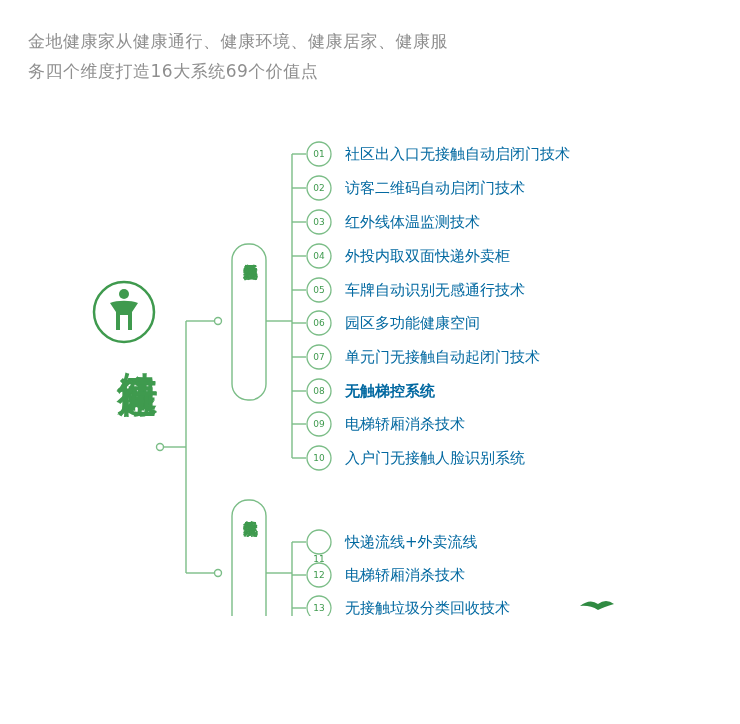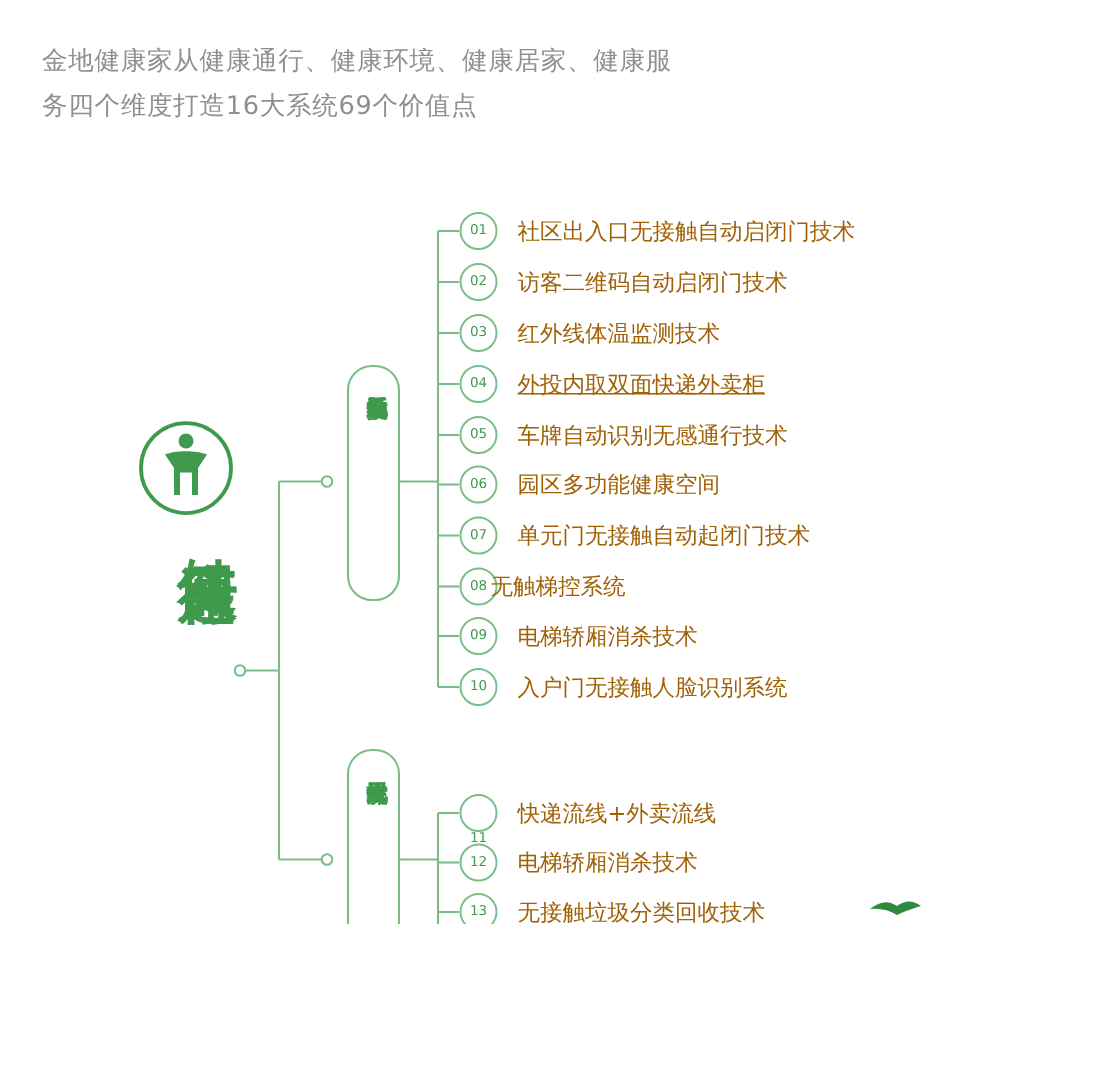--- a/index.html
+++ b/index.html
@@ -65,7 +65,7 @@
   }
   .leaf-label {
     position: absolute;
-    color: #a16207;
+    color: #0369a1;
     font-size: 15px;
     line-height: 18px;
     white-space: nowrap;

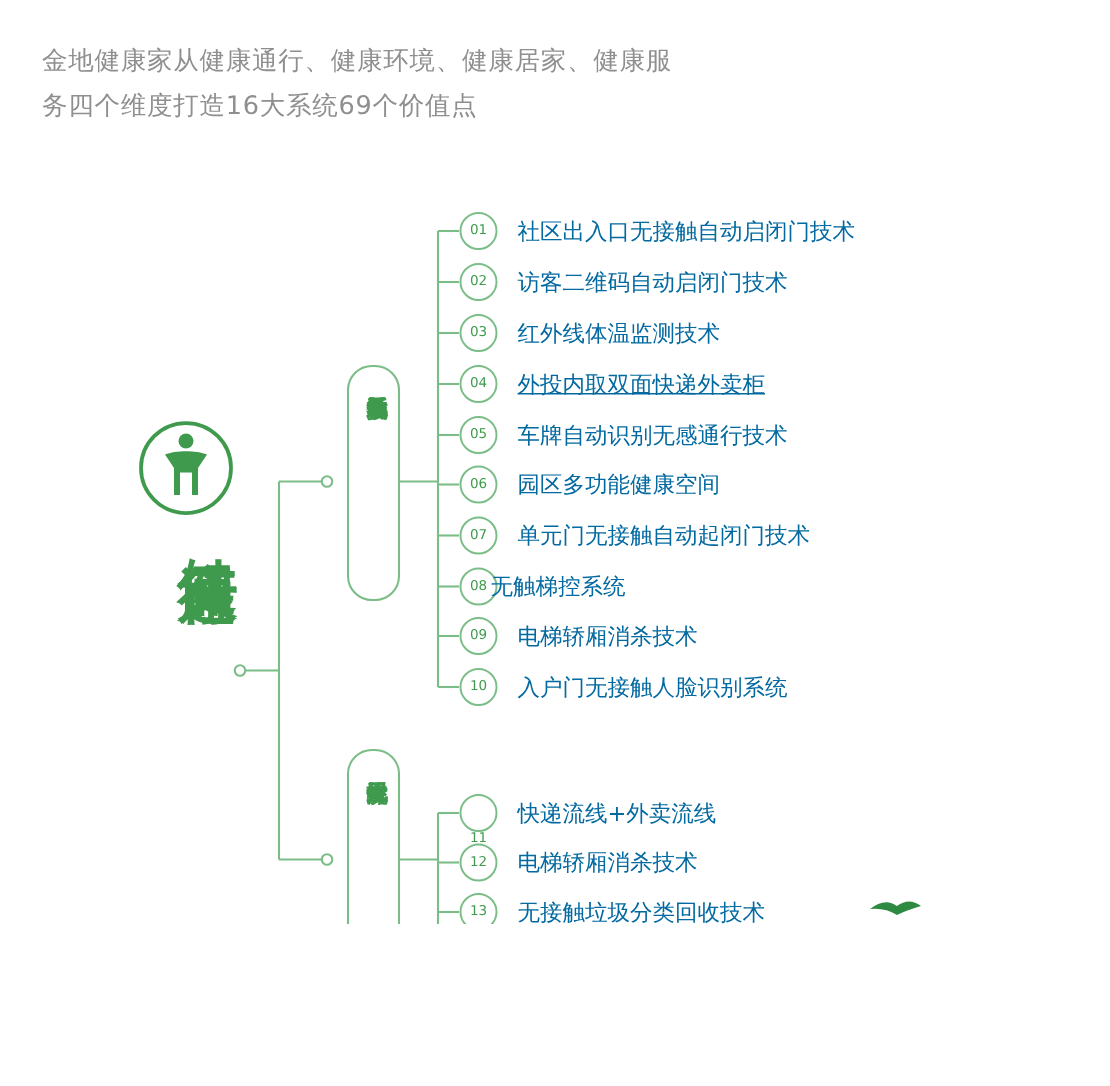--- a/index.html
+++ b/index.html
@@ -196,7 +196,7 @@
   <div class="leaf-label" style="left:345px; top:145px;">社区出入口无接触自动启闭门技术</div>
   <div class="leaf-label" style="left:345px; top:179px;">访客二维码自动启闭门技术</div>
   <div class="leaf-label" style="left:345px; top:213px;">红外线体温监测技术</div>
-  <div class="leaf-label" style="left:345px; top:247px;text-decoration:underline;">外投内取双面快递外卖柜</div>
+  <div class="leaf-label" style="left:345px; top:247px;">外投内取双面快递外卖柜</div>
   <div class="leaf-label" style="left:345px; top:281px;">车牌自动识别无感通行技术</div>
   <div class="leaf-label" style="left:345px; top:314px;">园区多功能健康空间</div>
   <div class="leaf-label" style="left:345px; top:348px;">单元门无接触自动起闭门技术</div>

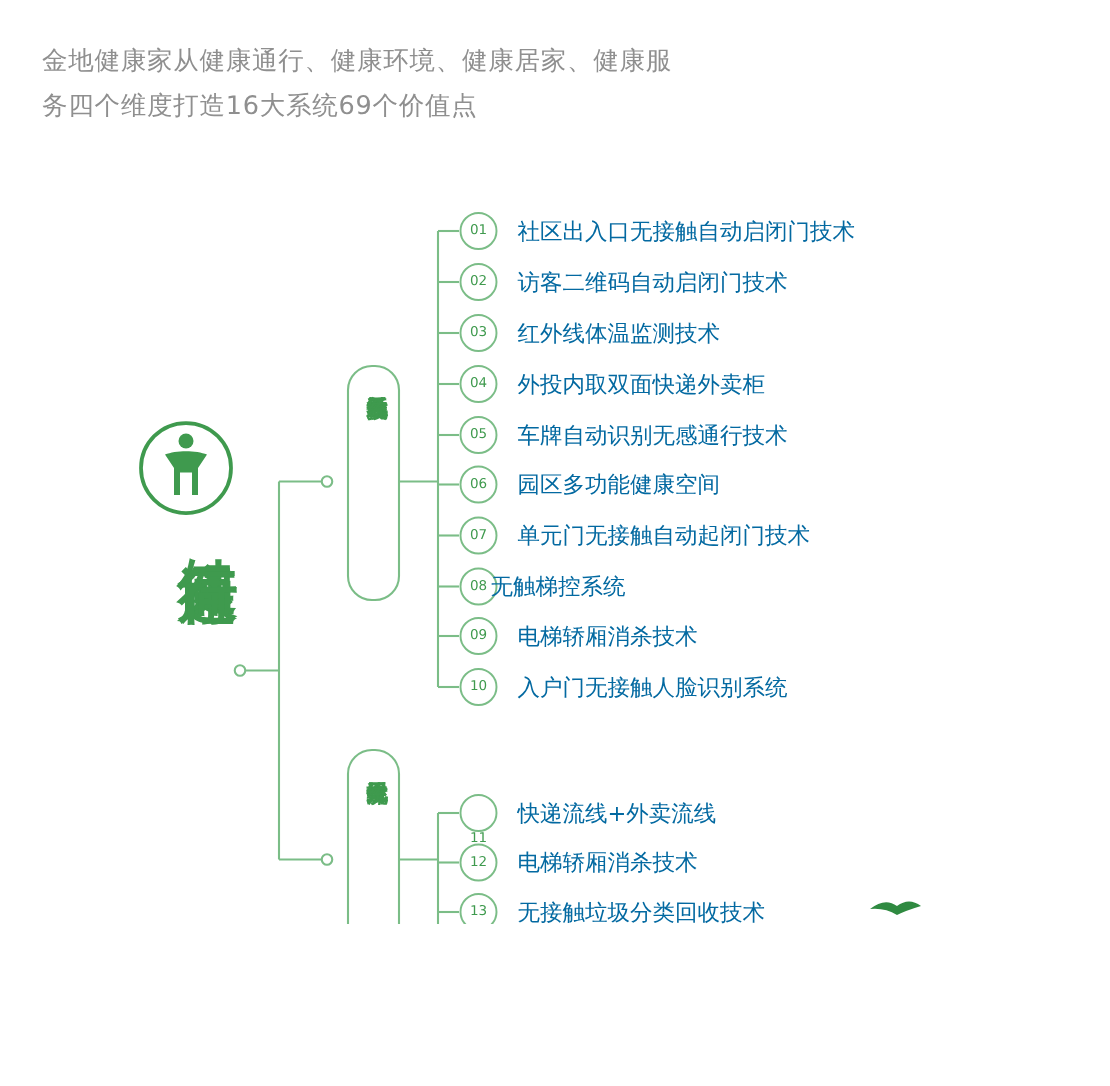--- a/index.html
+++ b/index.html
@@ -200,7 +200,7 @@
   <div class="leaf-label" style="left:345px; top:281px;">车牌自动识别无感通行技术</div>
   <div class="leaf-label" style="left:345px; top:314px;">园区多功能健康空间</div>
   <div class="leaf-label" style="left:345px; top:348px;">单元门无接触自动起闭门技术</div>
-  <div class="leaf-label" style="left:327px; top:382px;">无触梯控系统</div>
+  <div class="leaf-label" style="left:345px; top:382px;font-weight:bold;">无触梯控系统</div>
   <div class="leaf-label" style="left:345px; top:415px;">电梯轿厢消杀技术</div>
   <div class="leaf-label" style="left:345px; top:449px;">入户门无接触人脸识别系统</div>
 

